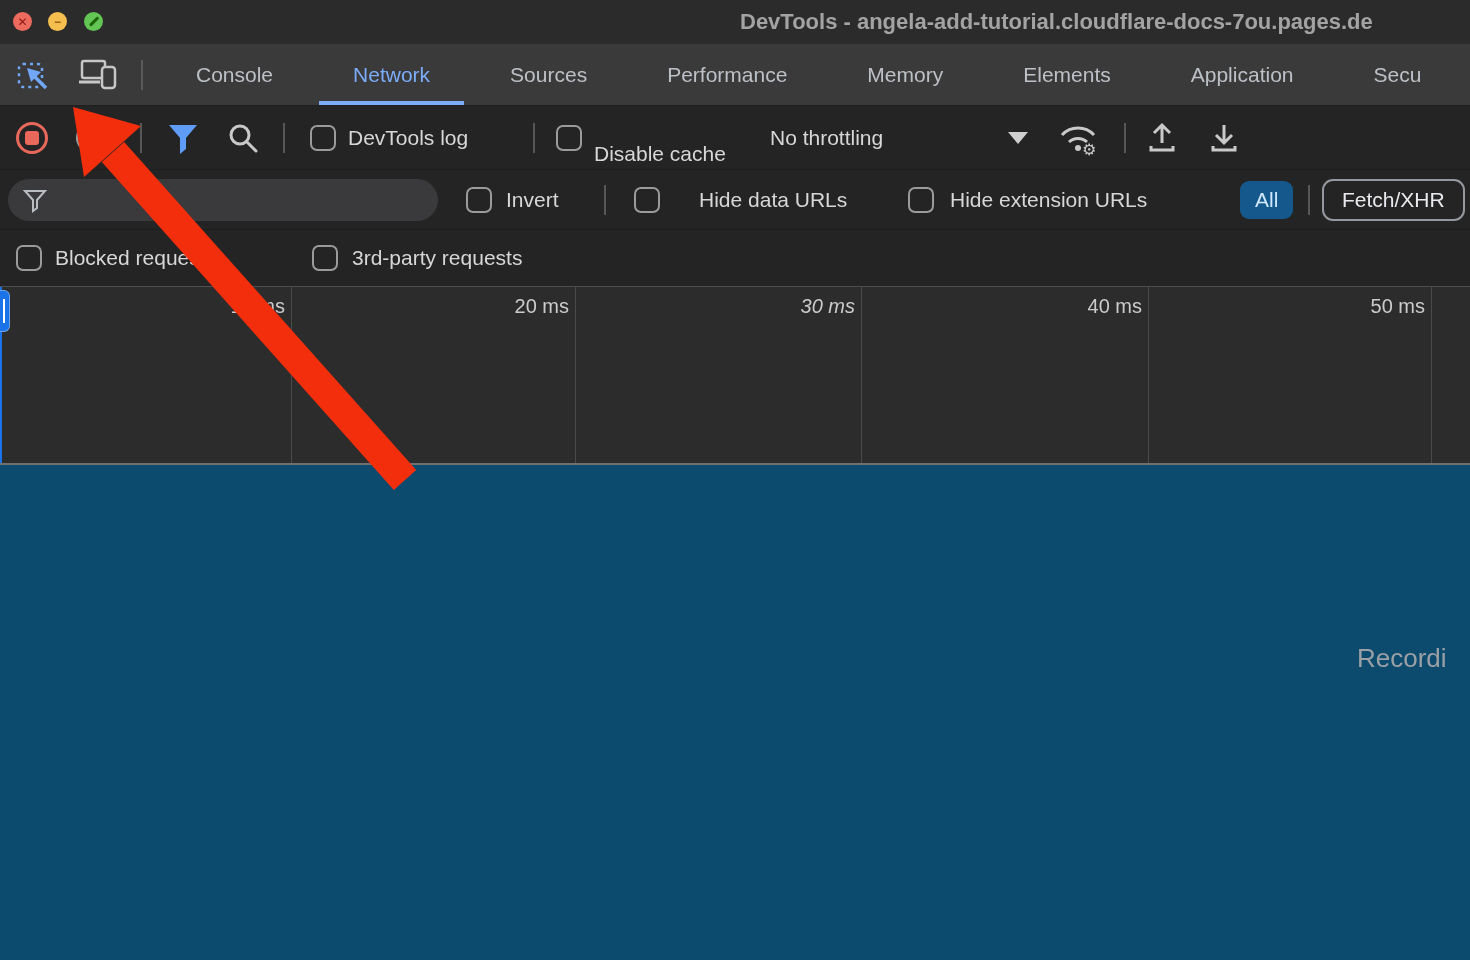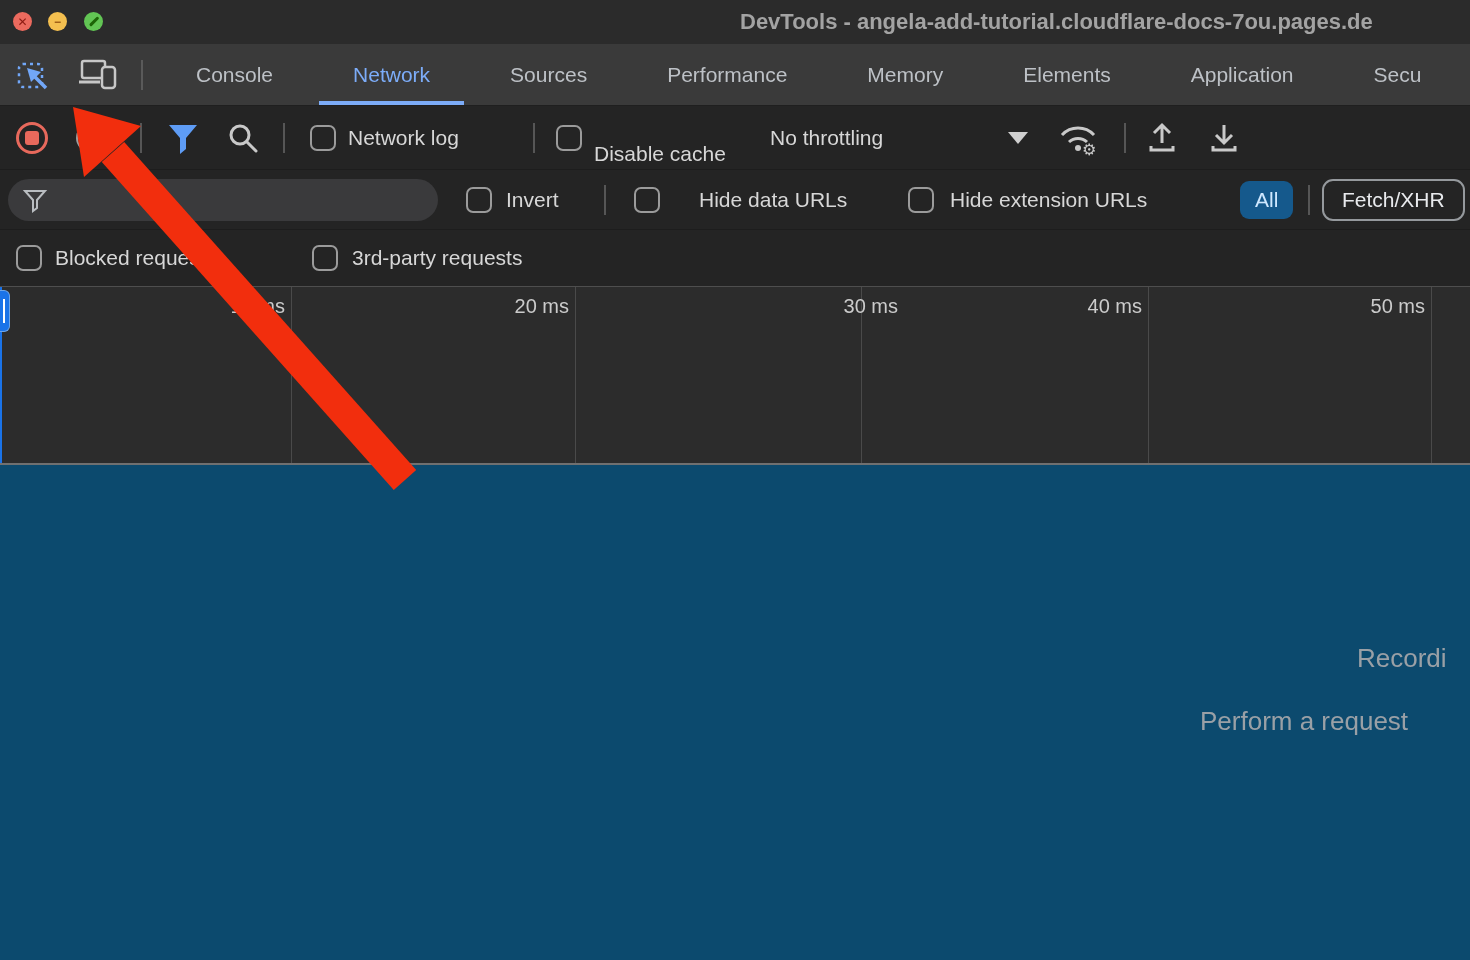--- a/index.html
+++ b/index.html
@@ -136,7 +136,7 @@
     </div>
     <div class="vdiv" style="left:283px;"></div>
     <span class="abs checkbox" style="left:310px;"></span>
-    <span class="abs lbl" style="left:348px;">Network log</span>
+    <span class="abs lbl" style="left:348px;">DevTools log</span>
     <div class="vdiv" style="left:533px;"></div>
     <span class="abs checkbox" style="left:556px;"></span>
     <span class="abs lbl" style="left:594px;margin-top:16px;">Disable cache</span>

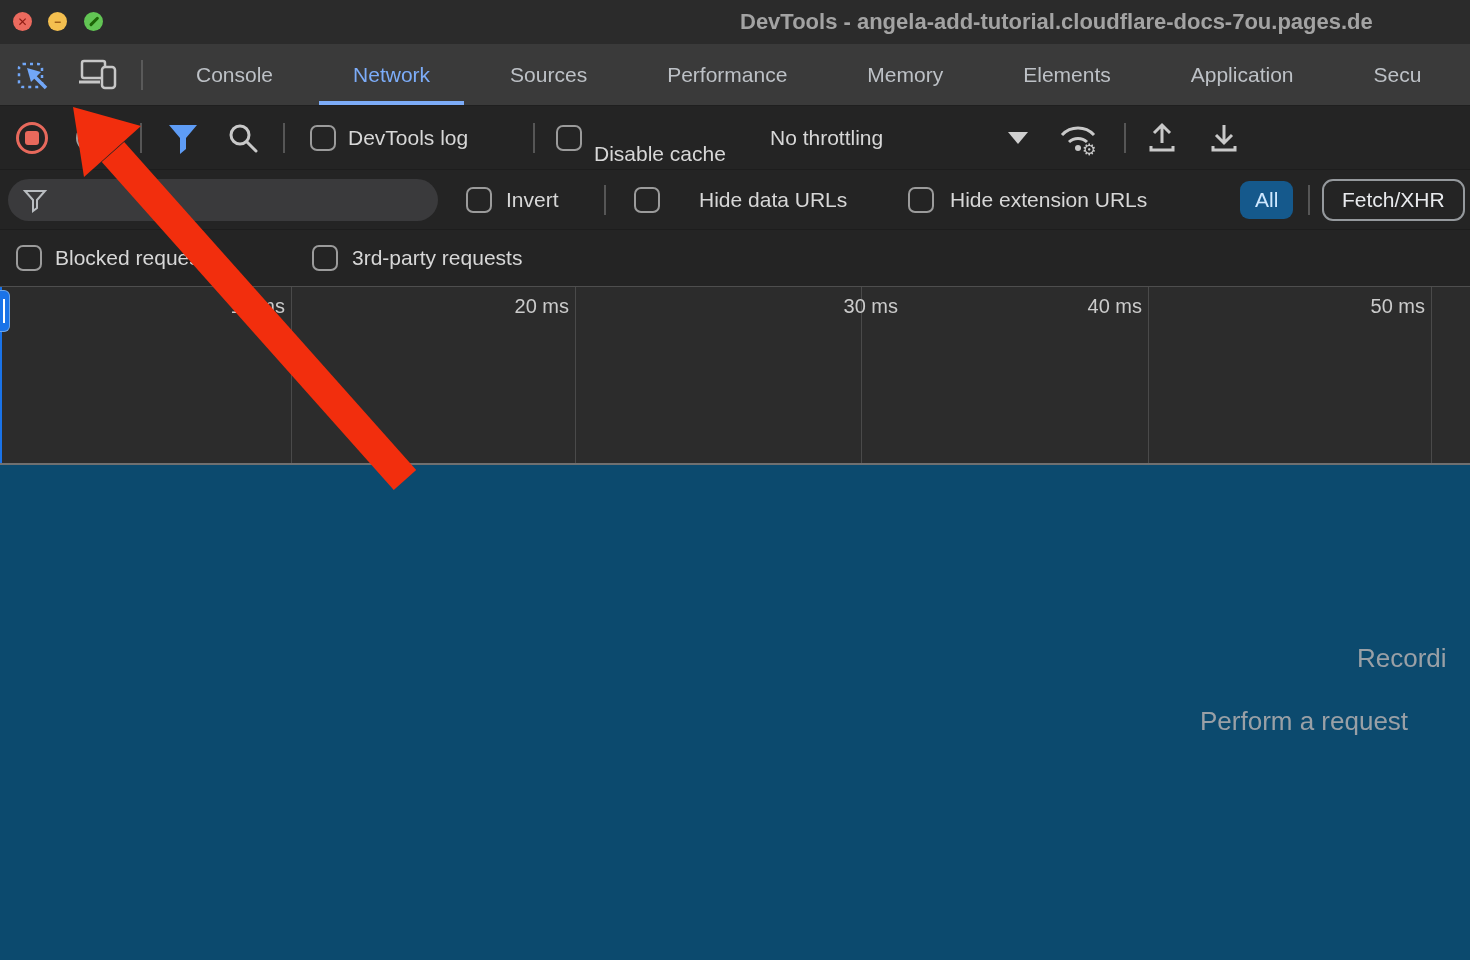--- a/index.html
+++ b/index.html
@@ -198,7 +198,7 @@
     <div class="gridline" style="left:1431px;"></div>
     <div class="tick" style="left:195px;">10 ms</div>
     <div class="tick" style="left:479px;">20 ms</div>
-    <div class="tick" style="left:808px;">30 ms</div>
+    <div class="tick" style="left:765px;font-style:italic;">30 ms</div>
     <div class="tick" style="left:1052px;">40 ms</div>
     <div class="tick" style="left:1335px;">50 ms</div>
     <div class="tl-left-edge"></div>

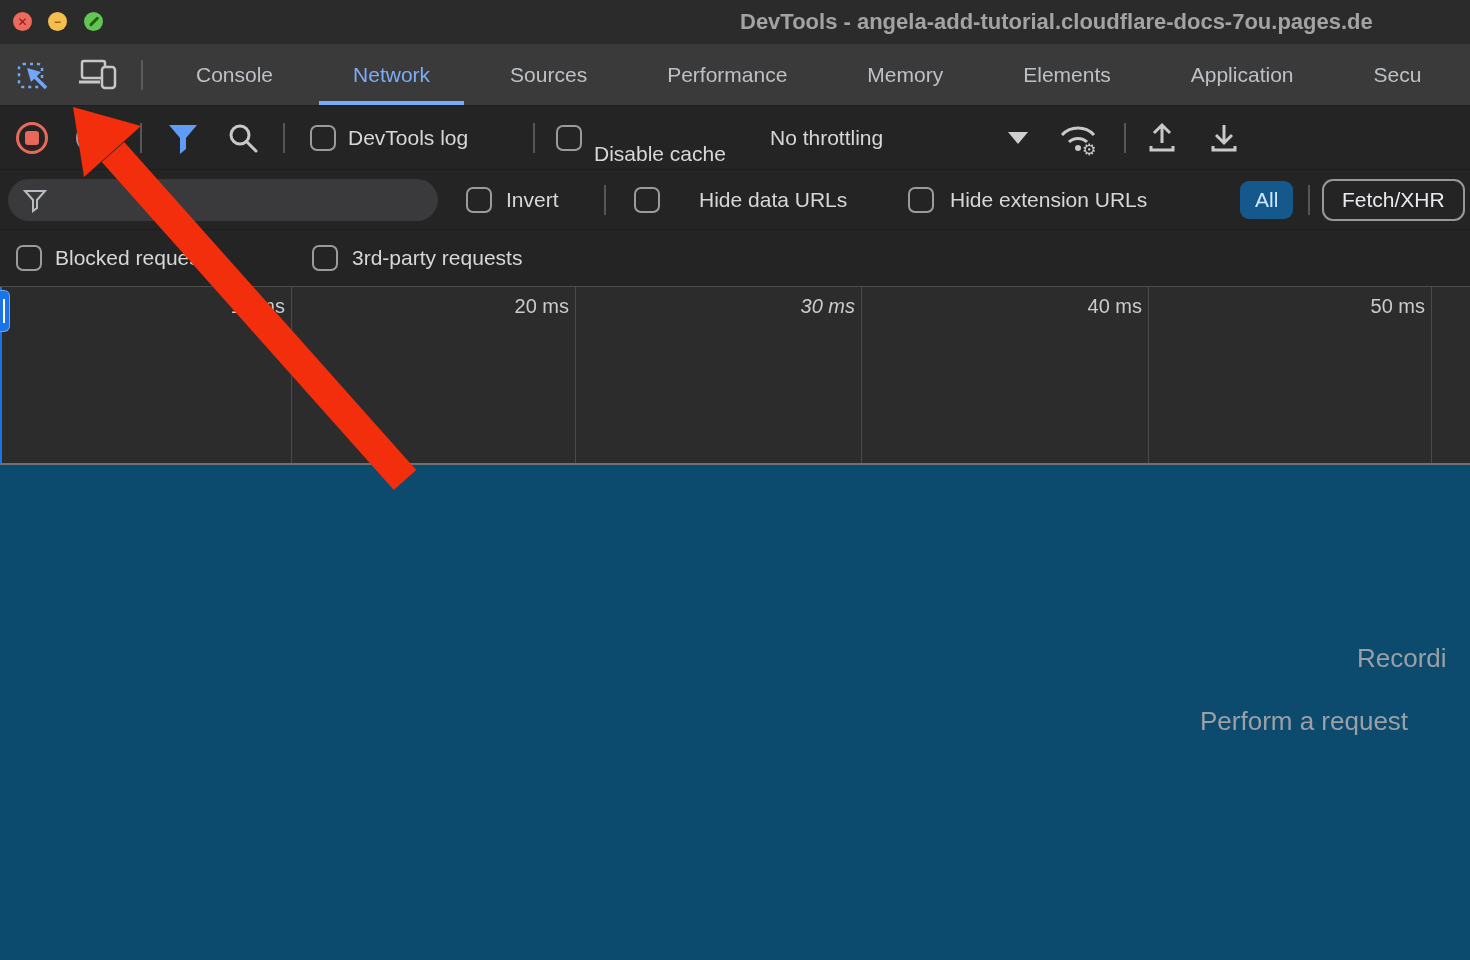--- a/index.html
+++ b/index.html
@@ -209,7 +209,6 @@
 
   <div class="main">
     <div class="empty-line" style="left:1357px; top:178px;">Recordi</div>
-    <div class="empty-line" style="left:1200px; top:241px;">Perform a request</div>
   </div>
 
   <svg class="arrow-overlay" viewBox="0 0 1470 960">

